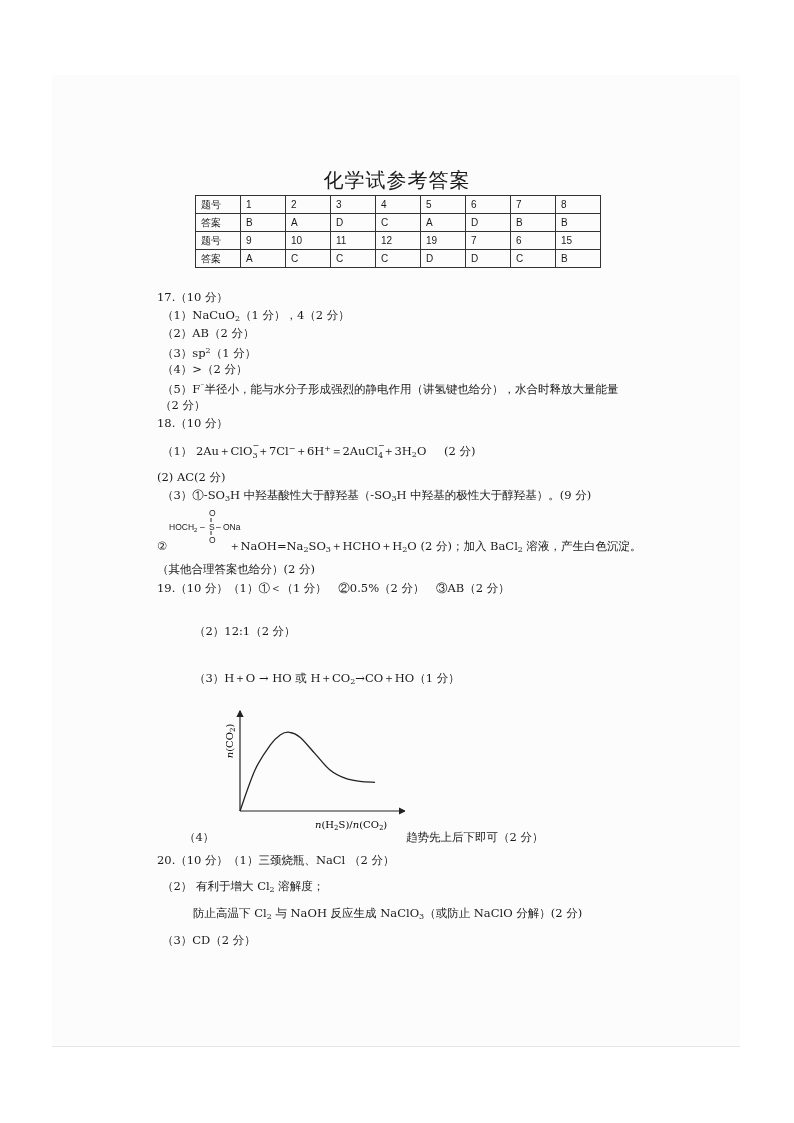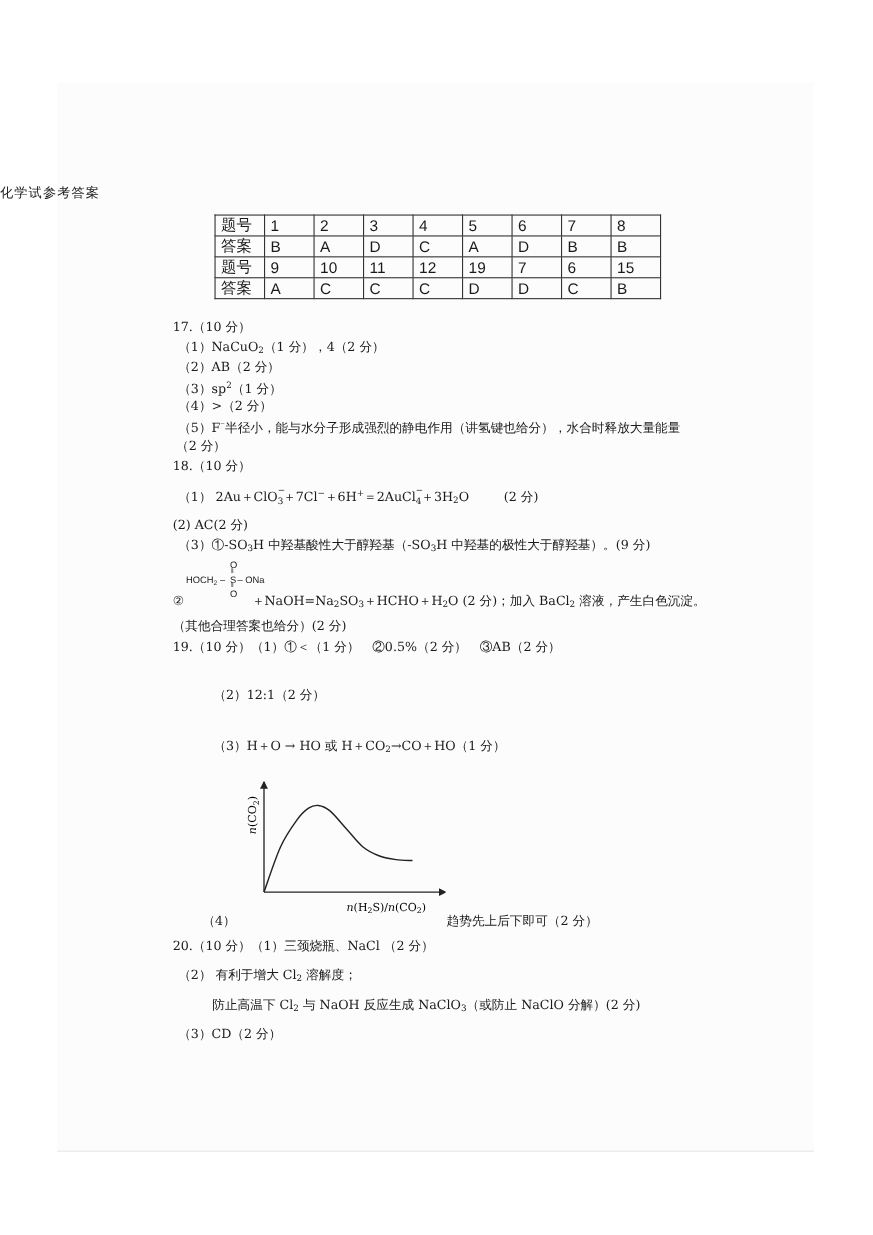--- a/index.html
+++ b/index.html
@@ -8,7 +8,7 @@
   .page { position: absolute; left: 52px; top: 75px; width: 688px; height: 971px;
           background: #fcfcfc; border-bottom: 1px solid #e6e6e6; }
   .abs { position: absolute; white-space: nowrap; }
-  .title { left: 0; width: 794px; top: 167px; font-size: 12px;
+  .title { left: 0; width: 794px; top: 167px; text-align: center; font-size: 20px;
            font-family: "DejaVu Sans", "Liberation Sans", sans-serif; letter-spacing: 1px; }
   table.ans { position: absolute; left: 195px; top: 195px; border-collapse: collapse;
               font-family: "Liberation Sans", "DejaVu Sans", sans-serif; font-size: 14px; }

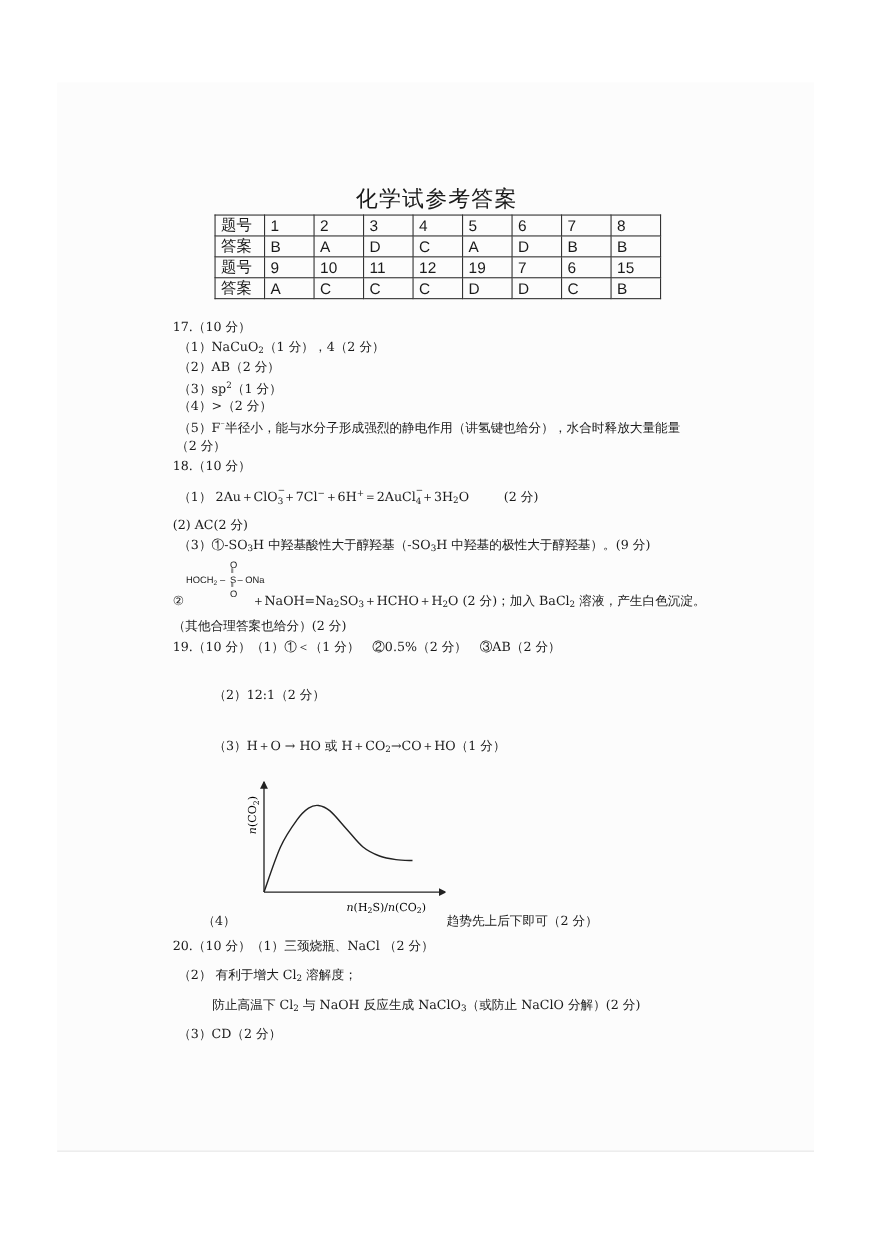--- a/index.html
+++ b/index.html
@@ -11,7 +11,7 @@
   .title { left: 0; width: 794px; top: 167px; text-align: center; font-size: 20px;
            font-family: "DejaVu Sans", "Liberation Sans", sans-serif; letter-spacing: 1px; }
   table.ans { position: absolute; left: 195px; top: 195px; border-collapse: collapse;
-              font-family: "Liberation Sans", "DejaVu Sans", sans-serif; font-size: 14px; }
+              font-family: "Liberation Sans", "DejaVu Sans", sans-serif; font-size: 10px; }
   table.ans td { border: 1px solid #333; height: 17px; padding: 0 0 0 5px; text-align: left;
                  vertical-align: middle; width: 39px; }
   table.ans td.hd { width: 39px; font-family: "DejaVu Sans", sans-serif; }

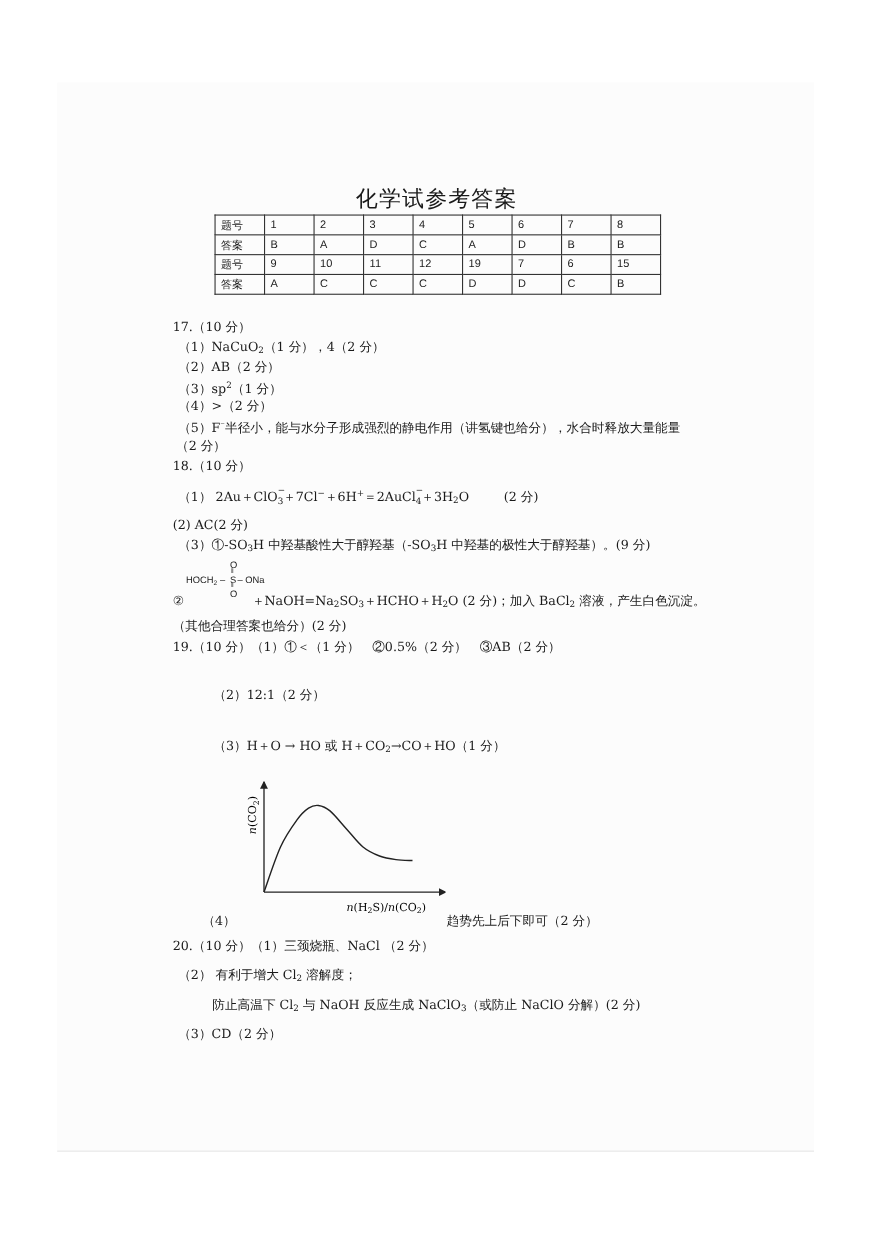--- a/index.html
+++ b/index.html
@@ -98,7 +98,7 @@
 <div class="abs ln" style="left:162px;top:442px">
   <span>（1）</span>
   <span><span>2Au＋ClO</span><span class="supsub"><span class="s1">−</span><span class="s2">3</span></span><span>＋7Cl</span><span class="sup">−</span><span>＋6H</span><span class="sup">+</span><span>＝2AuCl</span><span class="supsub"><span class="s1">−</span><span class="s2">4</span></span><span>＋3H</span><span class="sub">2</span><span>O</span></span>
-  <span style="margin-left:28px">(2 分)</span>
+  <span style="margin-left:14px">(2 分)</span>
 </div>
 <div class="abs ln" style="left:157px;top:470px">(2) AC(2 分)</div>
 <div class="abs ln" style="left:162px;top:488px">

